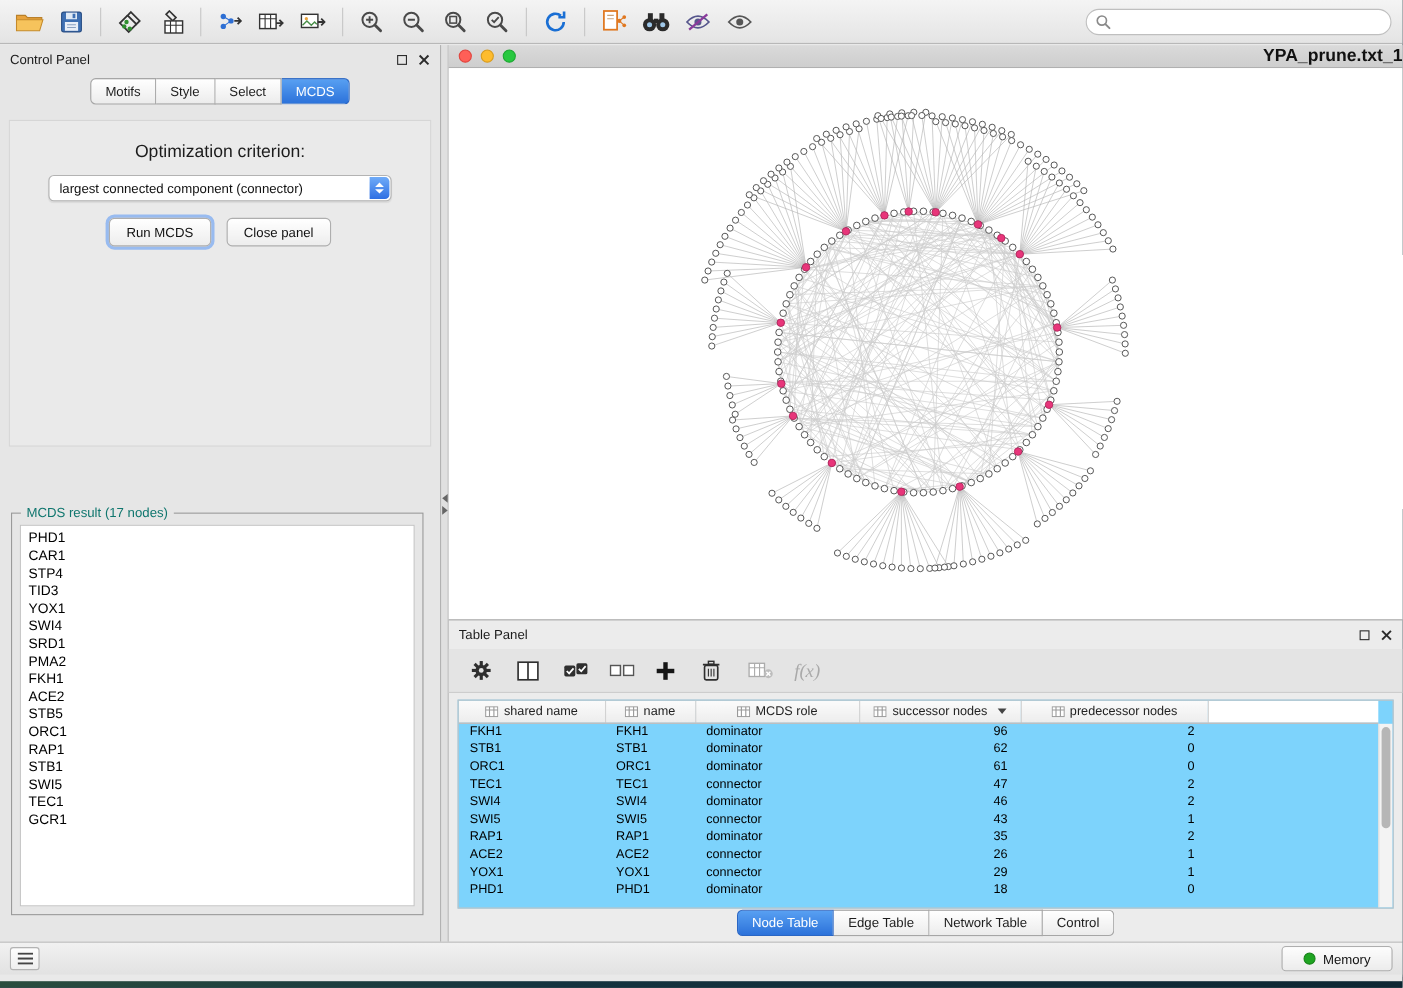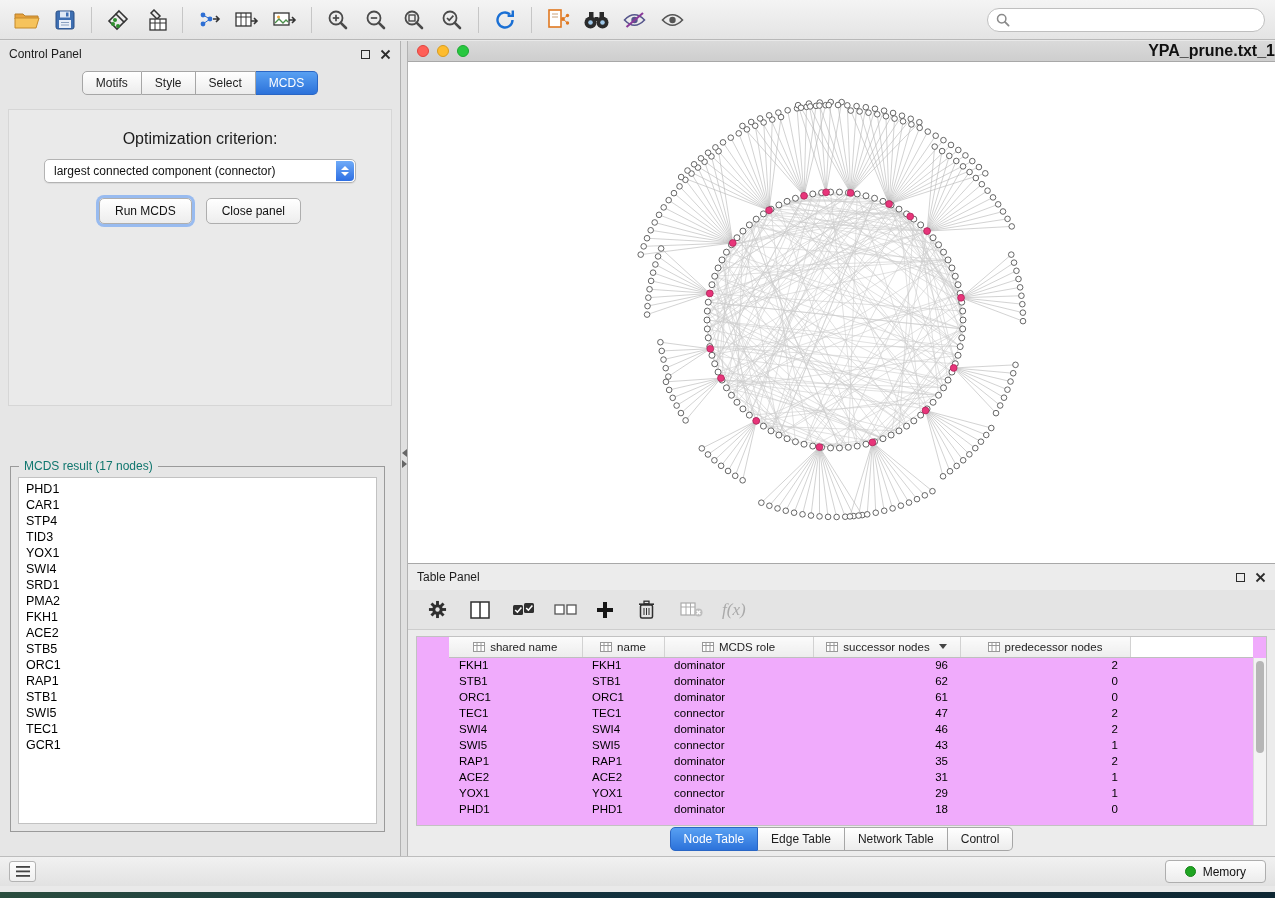--- a/index.html
+++ b/index.html
@@ -62,7 +62,7 @@
   .tp-toolbar{position:absolute;left:0;right:0;top:26px;height:40px;background:#e4e4e4;border-bottom:1px solid #cdcdcd;display:flex;align-items:center;padding:0 20px;gap:12px;}
   .tp-icon{width:30px;height:28px;display:flex;align-items:center;justify-content:flex-start;}
   .fx-label{font-size:17px;font-style:italic;font-family:"Liberation Serif",serif;color:#a9a9a9;}
-  .table-wrap{position:absolute;left:8px;right:8px;top:72px;bottom:30px;background:#f0abfc;border:1px solid #c2c2c2;overflow:hidden;padding-left:32px;}
+  .table-wrap{position:absolute;left:8px;right:8px;top:72px;bottom:30px;background:#7dd3fc;border:1px solid #c2c2c2;overflow:hidden;}
   table.node-table{border-collapse:collapse;table-layout:fixed;width:calc(100% - 13px);font-size:11.5px;color:#000;}
   .node-table th{height:20px;background:linear-gradient(#fbfbfb,#ededed);border-right:1px solid #d2d2d2;border-bottom:1px solid #bfbfbf;font-weight:normal;font-size:11.5px;color:#222;padding:0 4px;}
   .node-table th.fillh{background:#fff;border-right:none;}

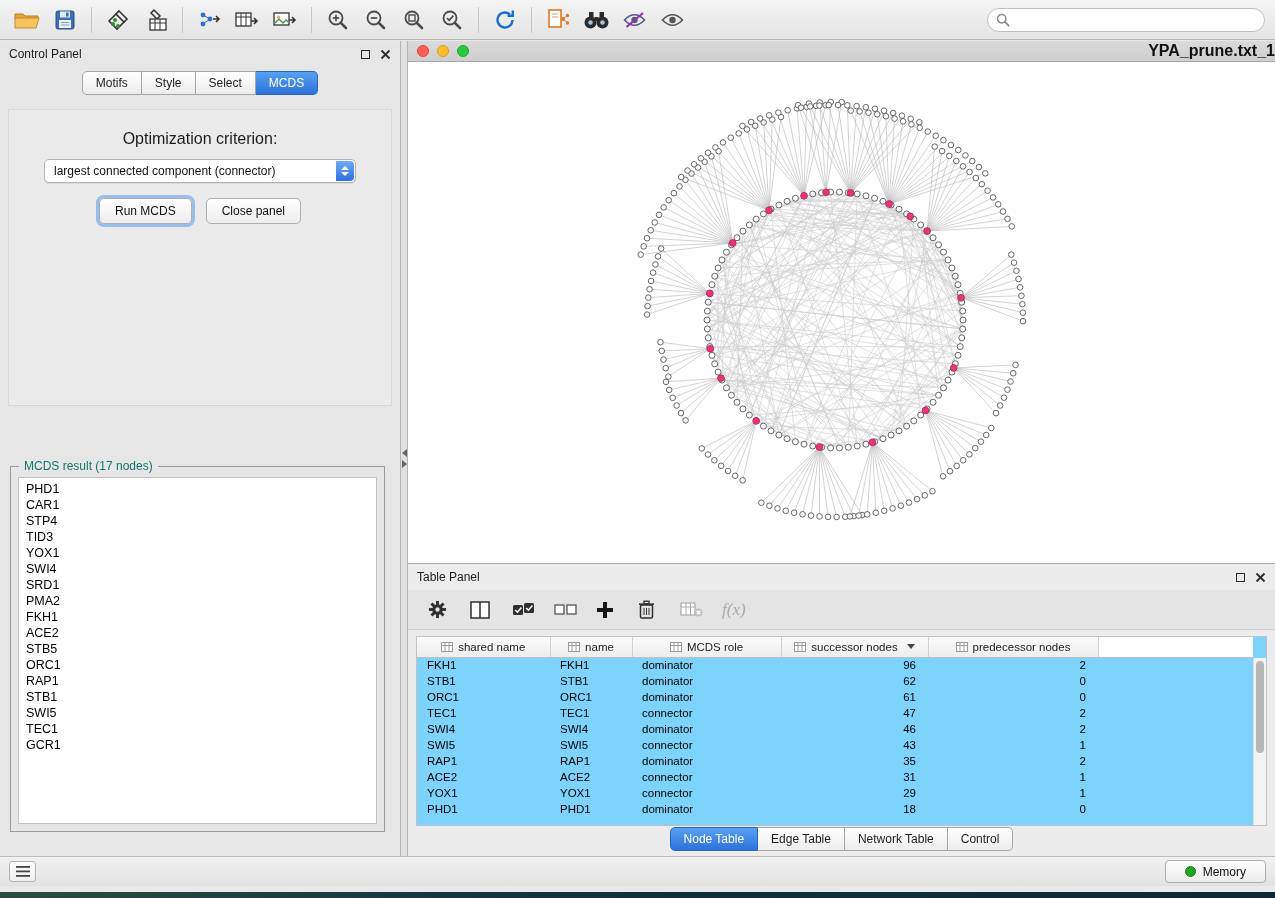--- a/index.html
+++ b/index.html
@@ -1227,7 +1227,7 @@
               <td>ACE2</td>
               <td>ACE2</td>
               <td>connector</td>
-              <td class="num">31</td>
+              <td class="num">26</td>
               <td class="num">1</td>
               <td></td>
             </tr>

